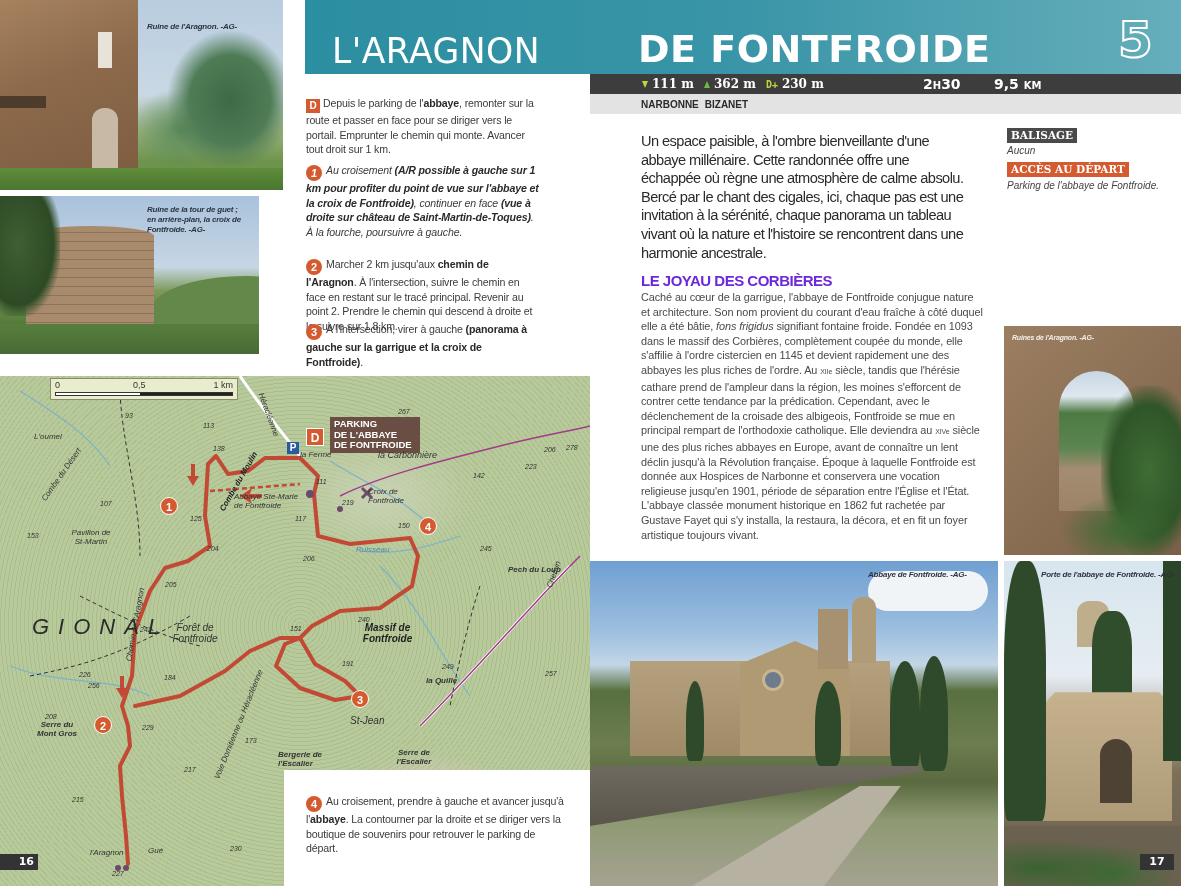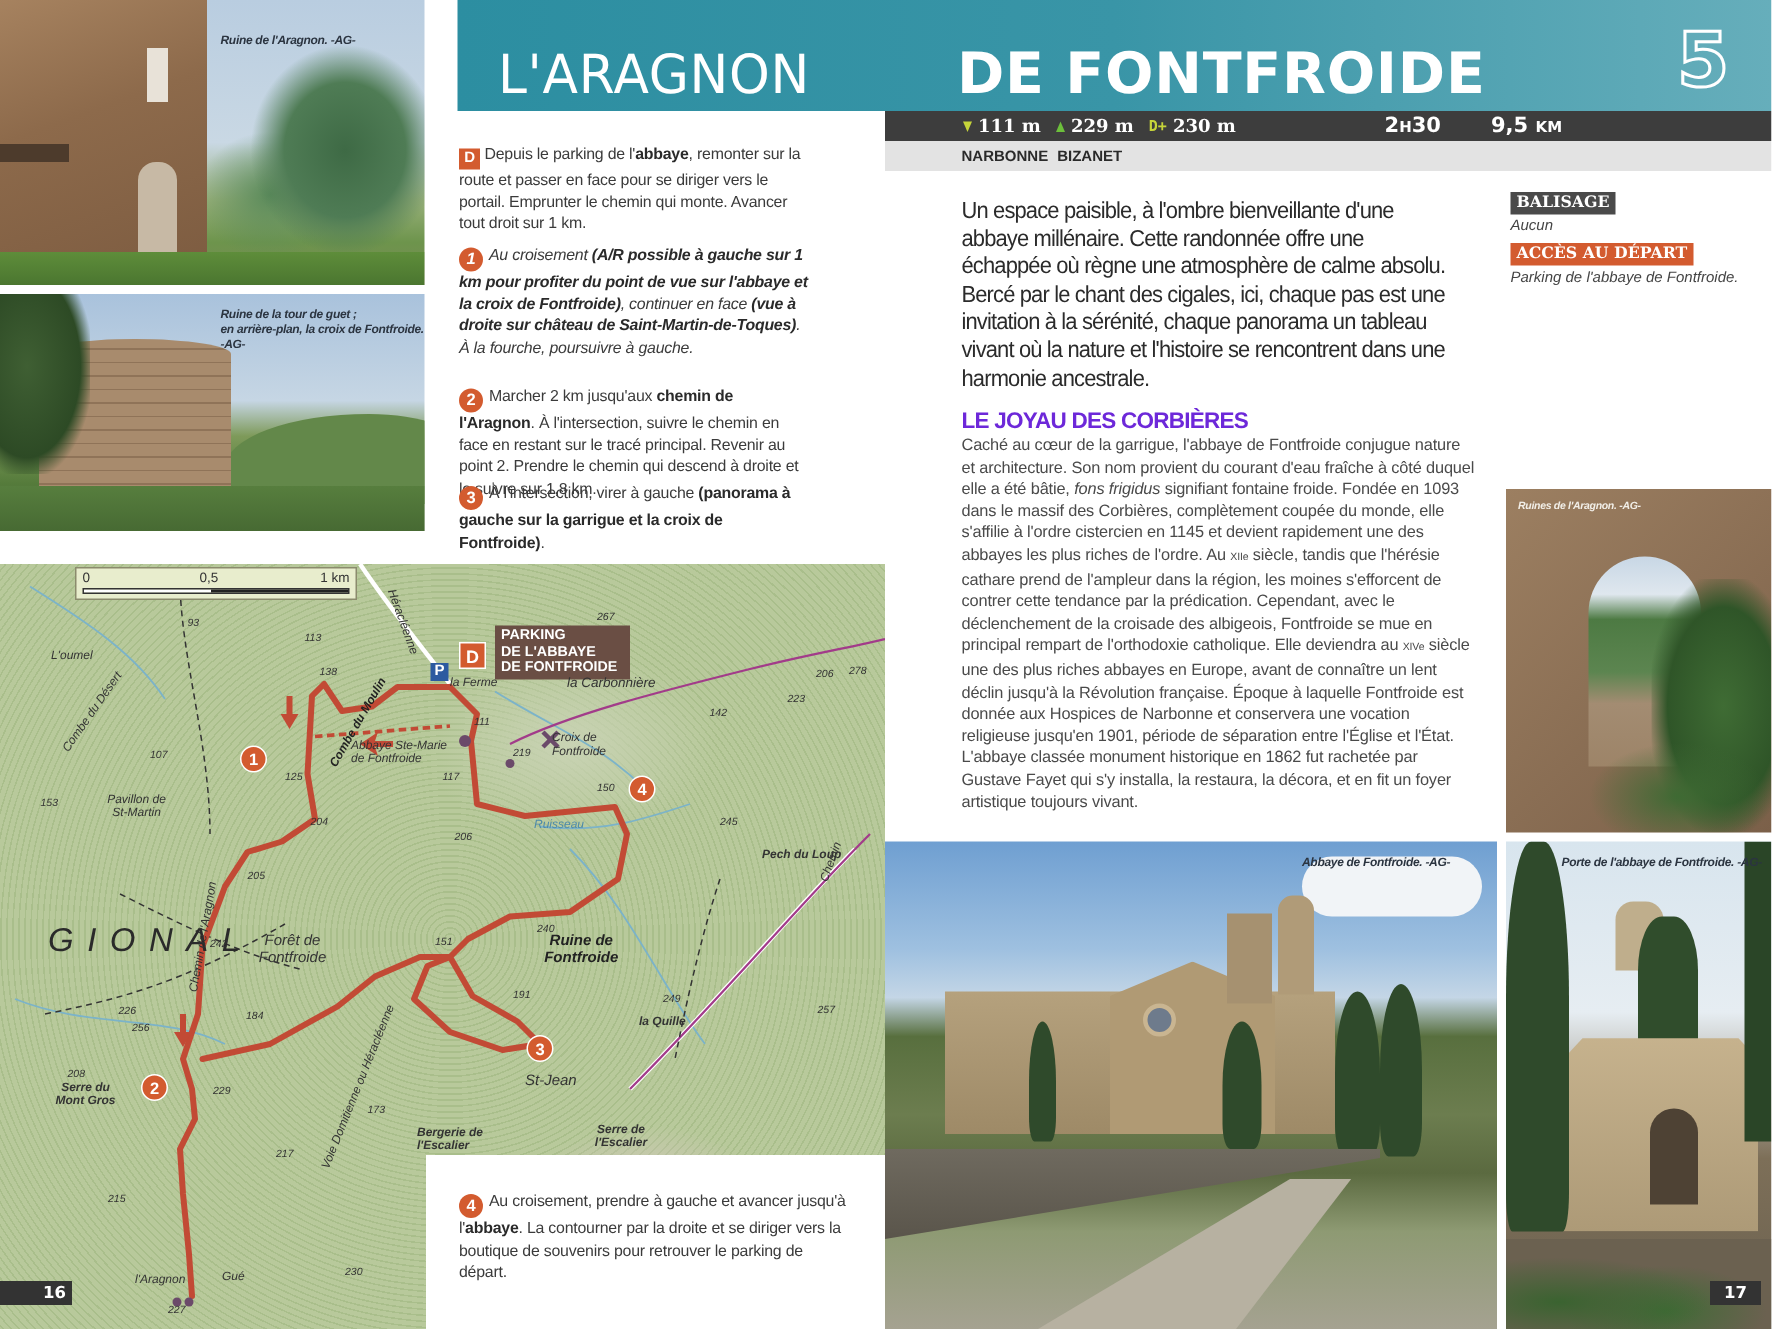--- a/index.html
+++ b/index.html
@@ -198,7 +198,7 @@
   </div>
   <div class="stat">
     <span class="tri-up"></span>
-    <span>229 m</span>
+    <span>362 m</span>
   </div>
   <div class="stat">
     <span class="dplus">D+</span>

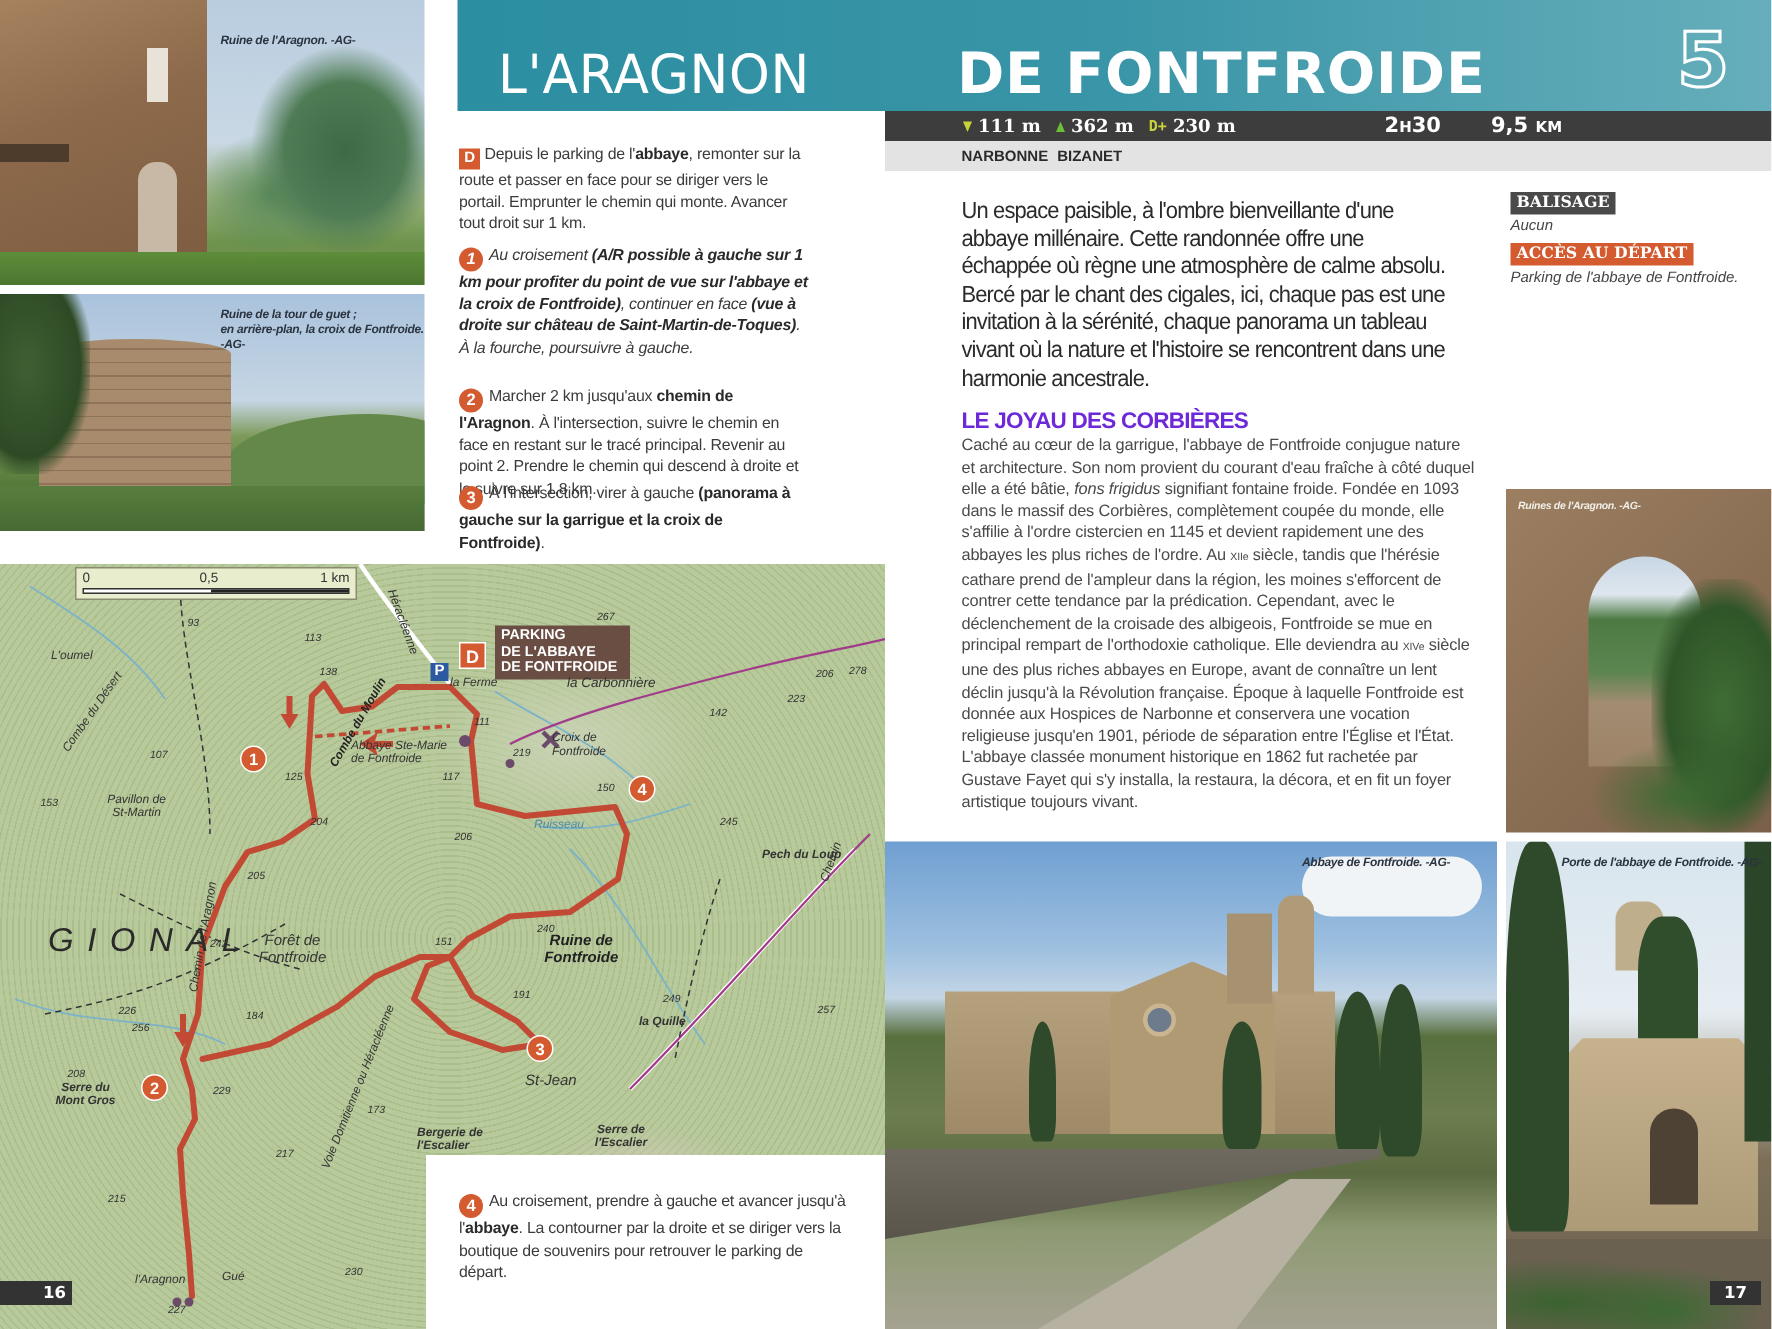--- a/index.html
+++ b/index.html
@@ -24,7 +24,7 @@
     #photo-ruine .roof { position:absolute; left:0; top:96px; width:46px; height:12px; background:#4d3b2c; }
     #photo-ruine .grass { position:absolute; left:0; bottom:0; width:283px; height:22px; background:linear-gradient(#5e8d3a,#4b7630); }
 
-    #photo-tour { left: 0; top: 196px; width: 283px; height: 158px;
+    #photo-tour { left: 0; top: 196px; width: 259px; height: 158px;
       background: linear-gradient(to bottom, #a9c2dc 0%, #c6d6e4 45%, #7e9a5a 60%, #557b3b 80%, #4a6a34 100%); }
     #photo-tour .tower { position:absolute; left:26px; top:30px; width:128px; height:105px; border-radius: 50% 50% 4px 4px / 10px 10px 4px 4px;
       background: repeating-linear-gradient(0deg, #a88b6d 0 8px, #8f7358 8px 9px), #a88b6d; }

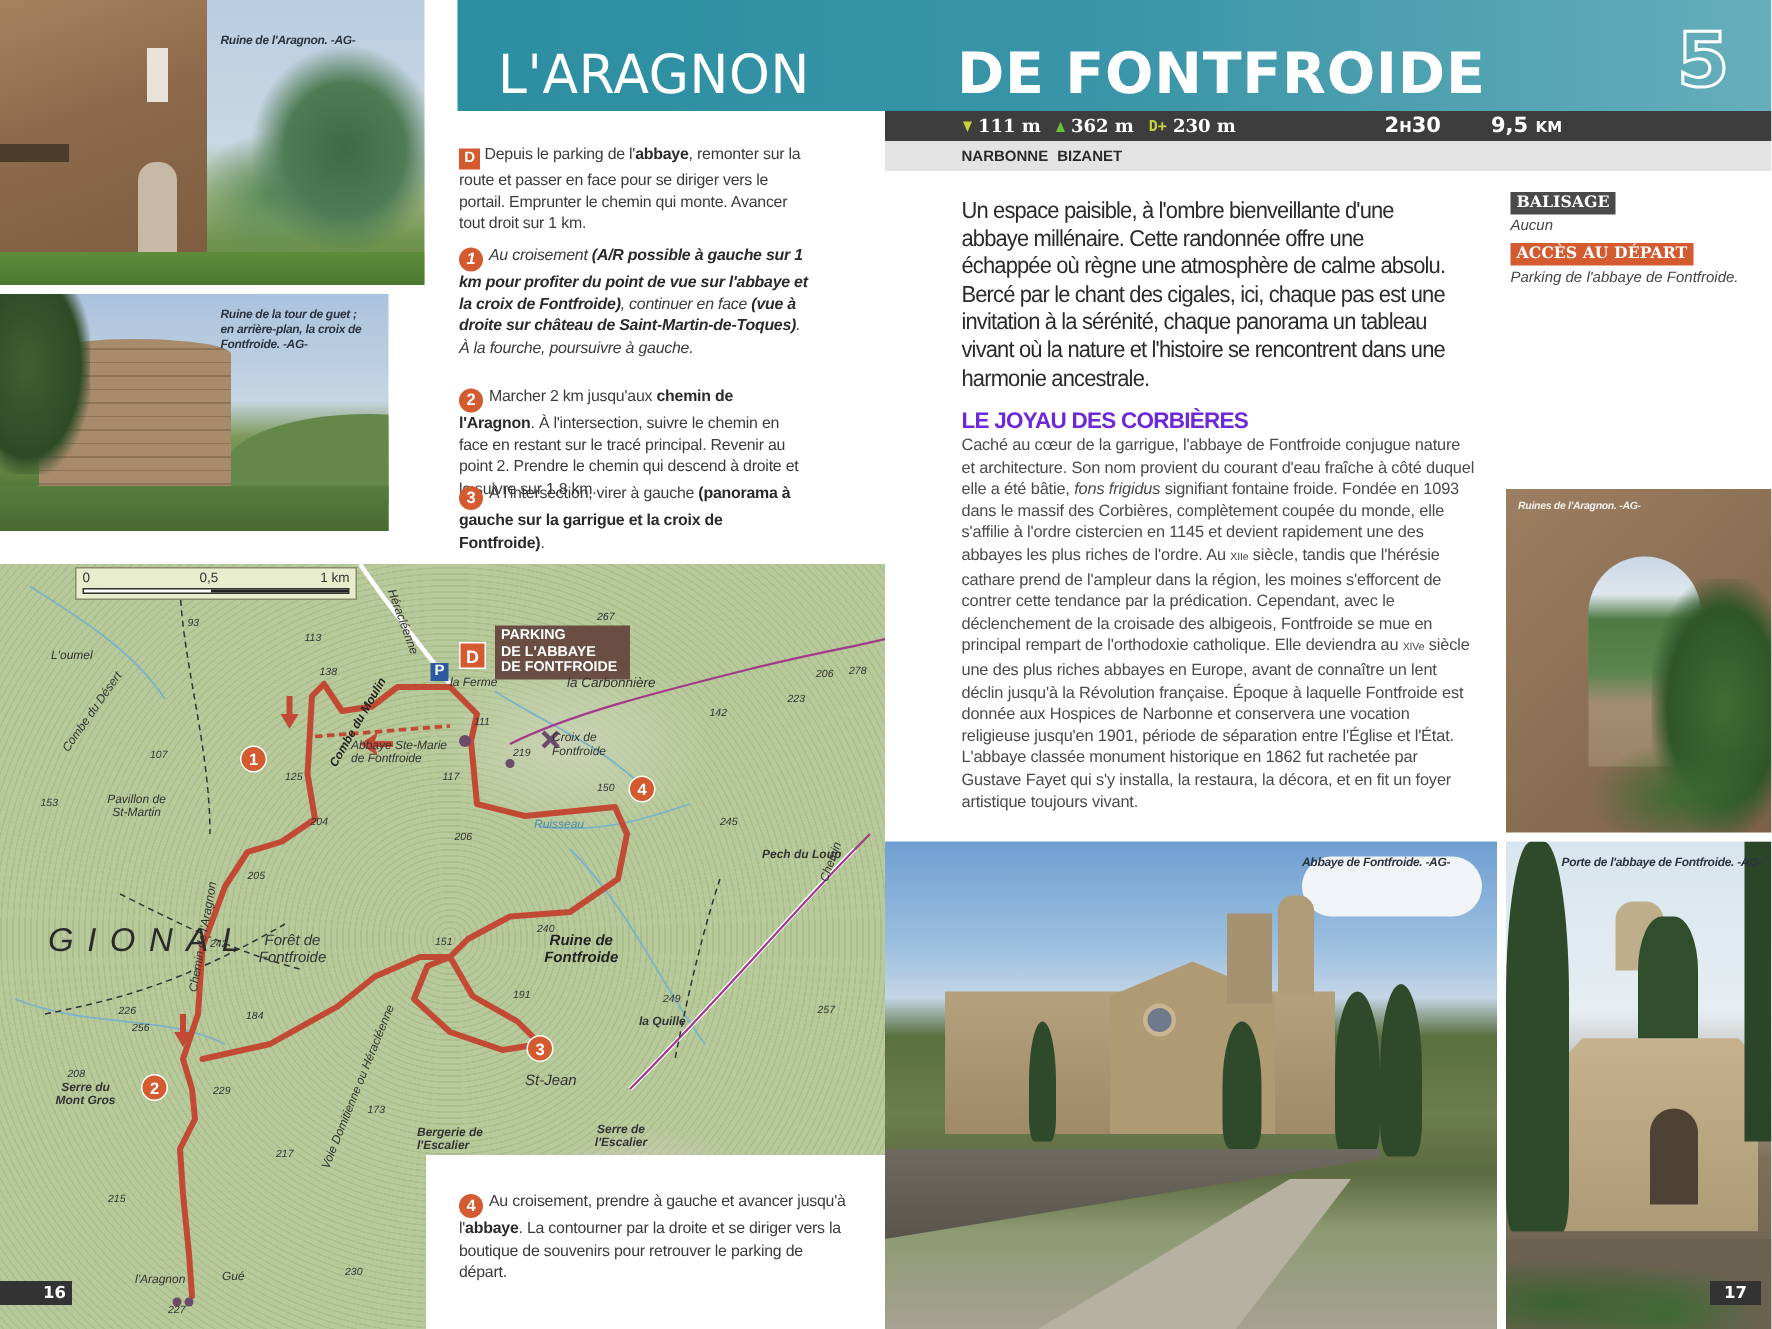--- a/index.html
+++ b/index.html
@@ -328,7 +328,7 @@
 <div class="map-label" style="left:368px; top:487px; width:50px; white-space:normal;">Croix de Fontfroide</div>
 <div class="map-label big" style="left:0px; top:614px;">GIONAL</div>
 <div class="map-label" style="left:165px; top:622px; width:60px; font-size:10px; white-space:normal; text-align:center;">Forêt de Fontfroide</div>
-<div class="map-label bold" style="left:350px; top:622px; width:75px; white-space:normal; text-align:center;">Ruine de Fontfroide</div>
+<div class="map-label bold" style="left:350px; top:622px; width:75px; white-space:normal; text-align:center;">Massif de Fontfroide</div>
 <div class="map-label" style="left:508px; top:565px; font-weight:bold;">Pech du Loup</div>
 <div class="map-label" style="left:426px; top:676px; font-weight:bold;">la Quille</div>
 <div class="map-label" style="left:350px; top:715px; font-size:10px;">St-Jean</div>

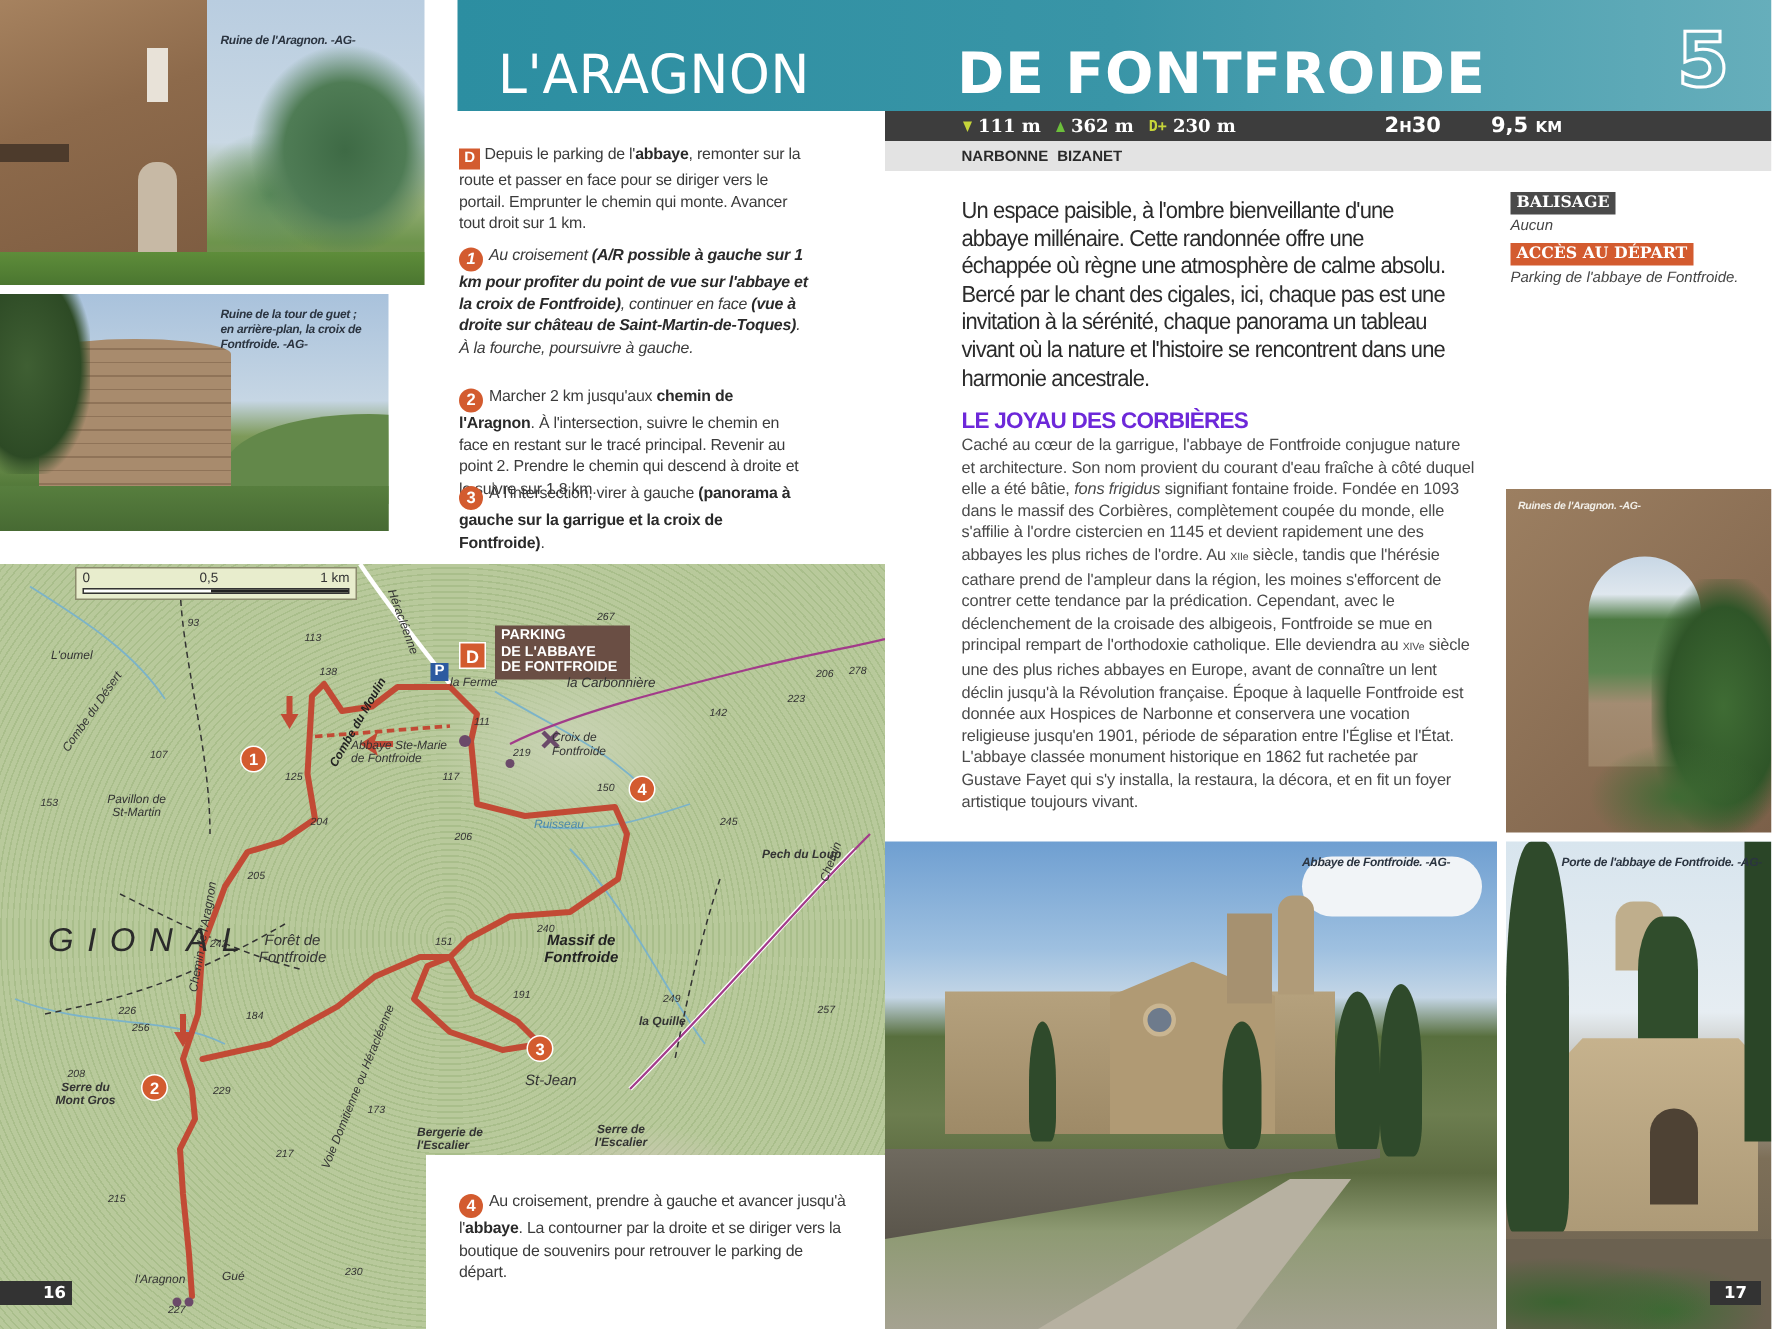--- a/index.html
+++ b/index.html
@@ -384,7 +384,7 @@
   <span class="marker-n">4</span><span>Au croisement, prendre à gauche et avancer jusqu'à l'</span><b>abbaye</b><span>. La contourner par la droite et se diriger vers la boutique de souvenirs pour retrouver le parking de départ.</span>
 </div>
 
-<div class="page-num" style="left:0; top:854px; width:48px; text-align:right; padding-right:4px;">16</div>
+<div class="page-num" style="left:0; top:854px; width:38px; text-align:right; padding-right:4px;">16</div>
 <div class="page-num" style="left:1140px; top:854px; width:34px;">17</div>
 
 </body></html>

